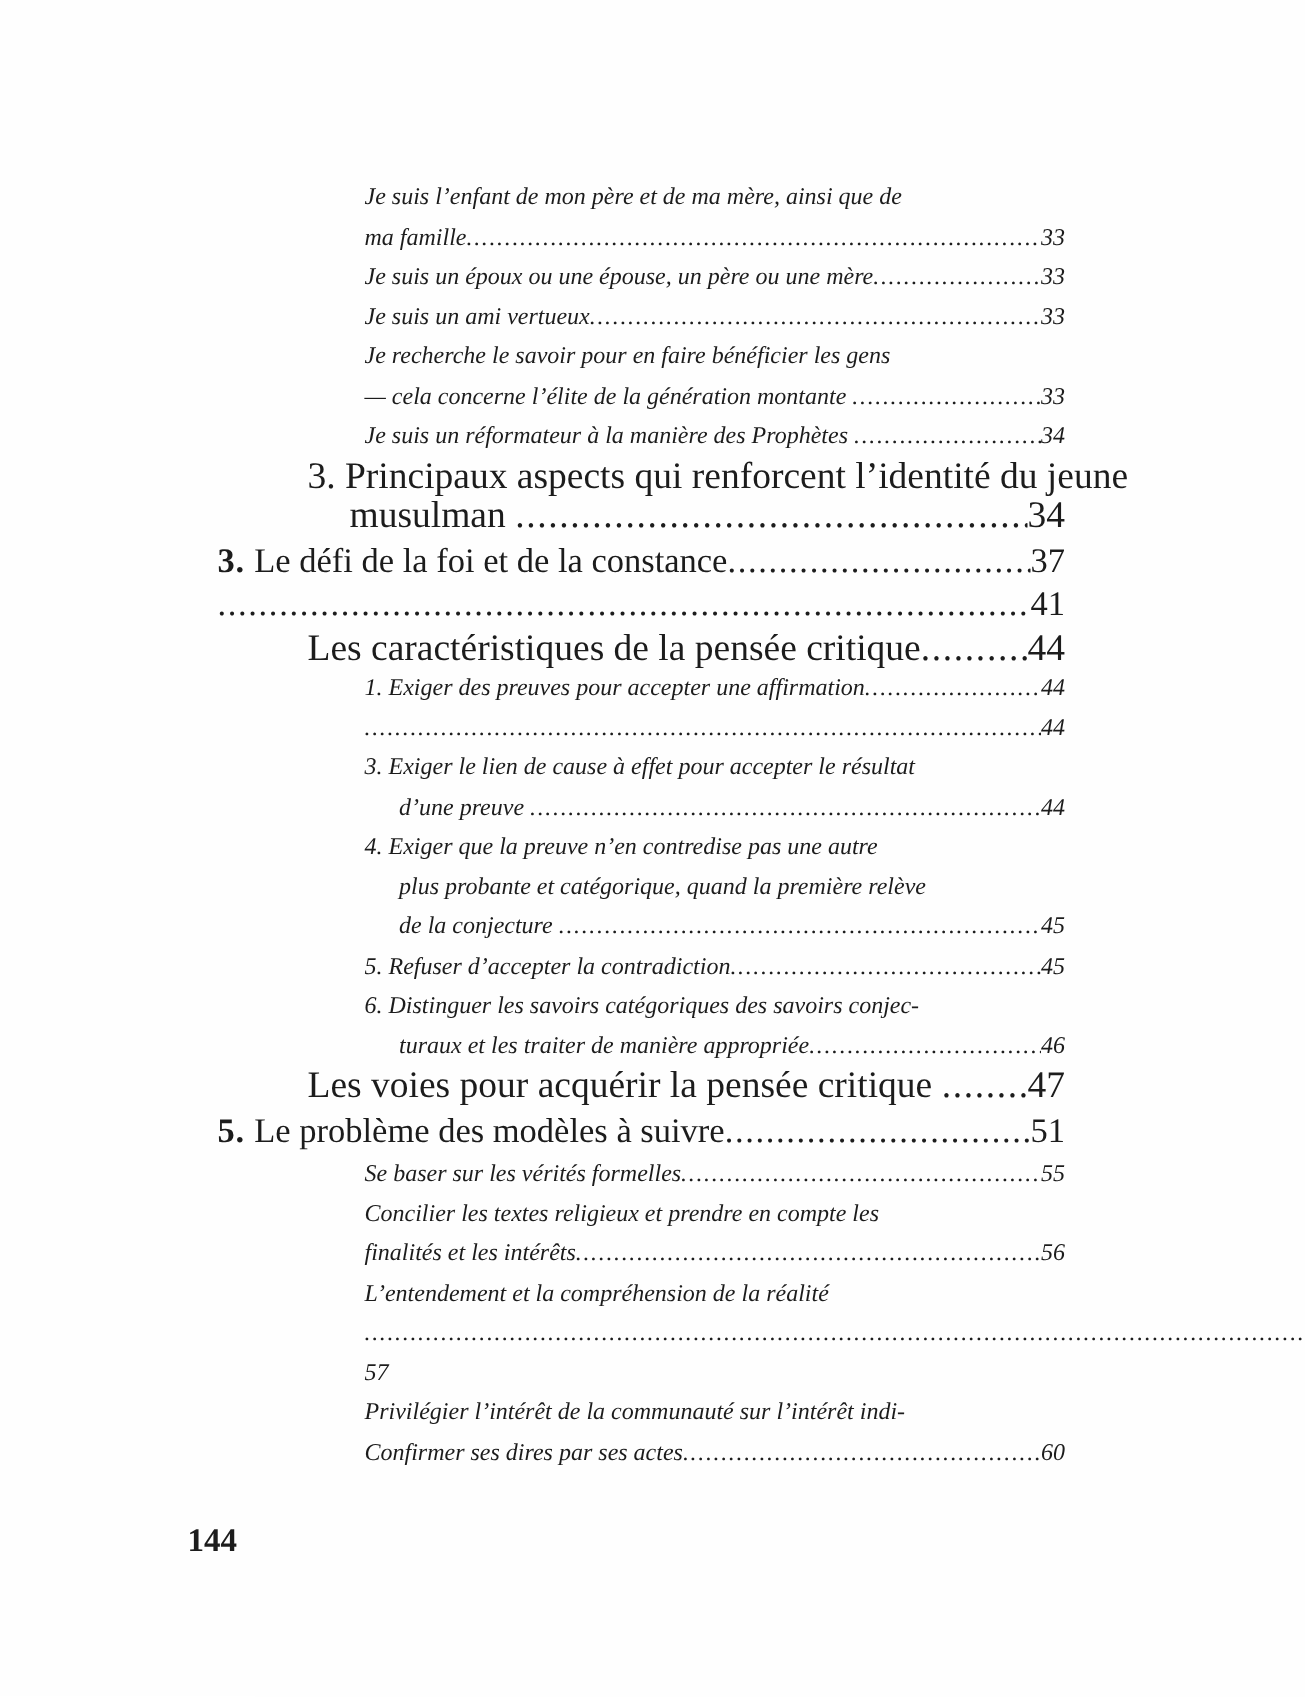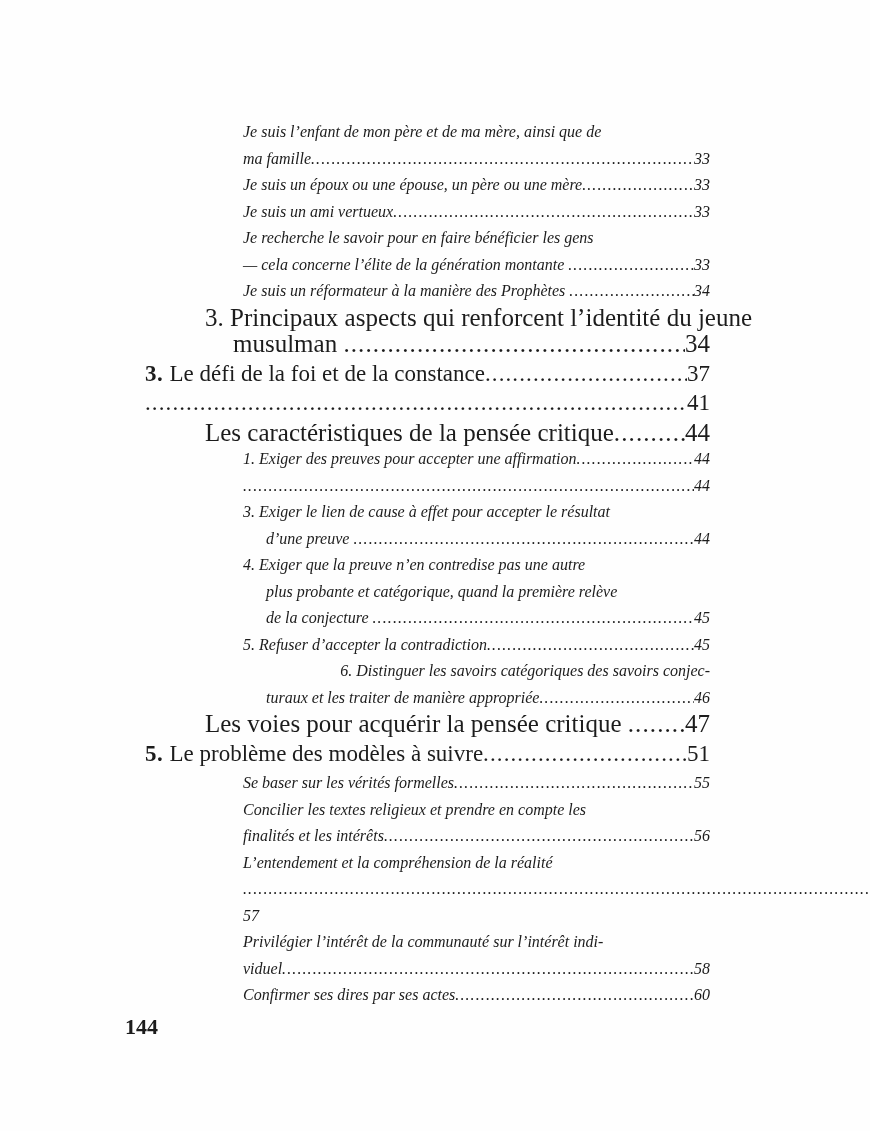--- a/index.html
+++ b/index.html
@@ -97,7 +97,7 @@
       <div class="line" style="margin-left: 98px;"><span class="txt">5. Refuser d’accepter la contradiction</span><span class="leader"></span><span class="pg">45</span></div>
     </div>
     <div class="entry level3 italic">
-      <div class="line" style="margin-left: 98px; justify-content: flex-end;"><span class="txt">6. Distinguer les savoirs catégoriques des savoirs conjec-</span></div>
+      <div class="line" style="margin-left: 98px;"><span class="txt">6. Distinguer les savoirs catégoriques des savoirs conjec-</span></div>
       <div class="line" style="margin-left: 121px;"><span class="txt">turaux et les traiter de manière appropriée</span><span class="leader"></span><span class="pg">46</span></div>
     </div>
     <div class="entry level2">

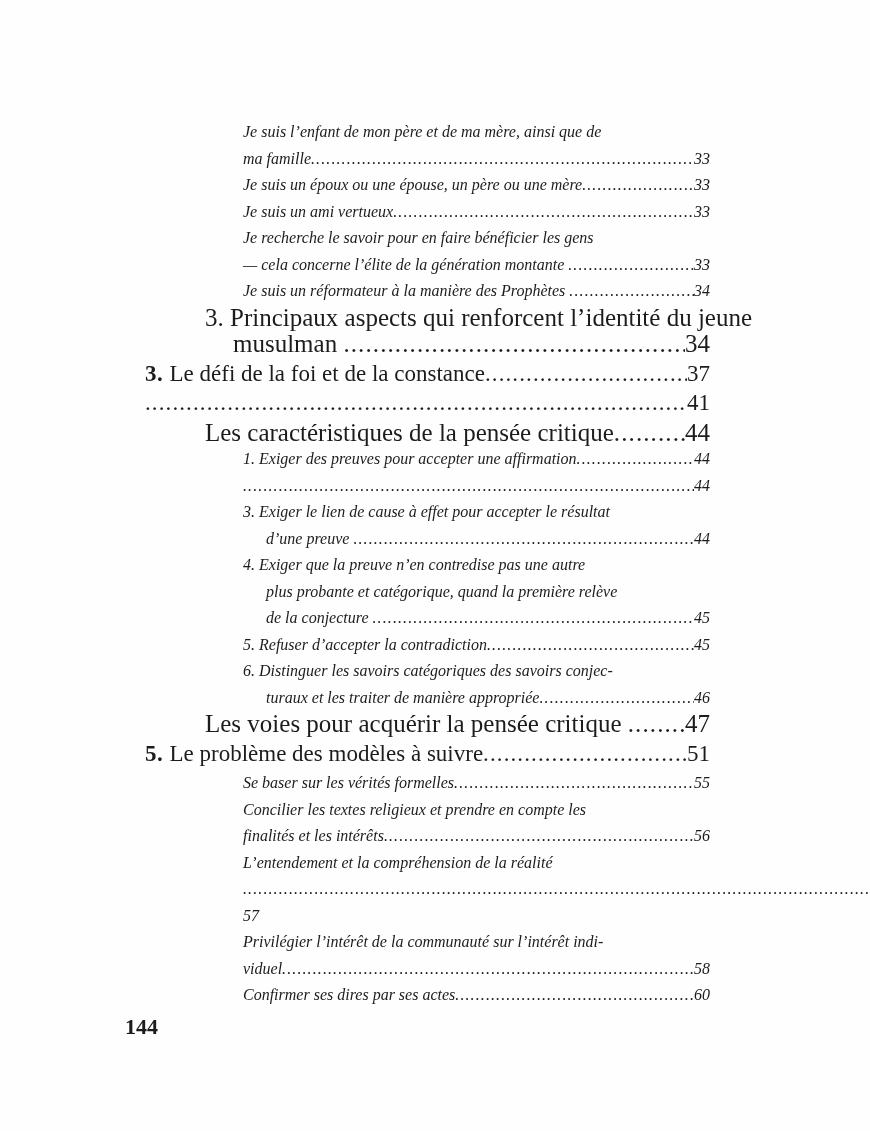--- a/index.html
+++ b/index.html
@@ -118,7 +118,6 @@
     </div>
     <div class="entry level3 italic">
       <div class="line" style="margin-left: 98px;"><span class="txt">Privilégier l’intérêt de la communauté sur l’intérêt indi-</span></div>
-      <div class="line" style="margin-left: 98px;"><span class="txt">viduel</span><span class="leader"></span><span class="pg">58</span></div>
     </div>
     <div class="entry level3 italic">
       <div class="line" style="margin-left: 98px;"><span class="txt">Confirmer ses dires par ses actes</span><span class="leader"></span><span class="pg">60</span></div>

